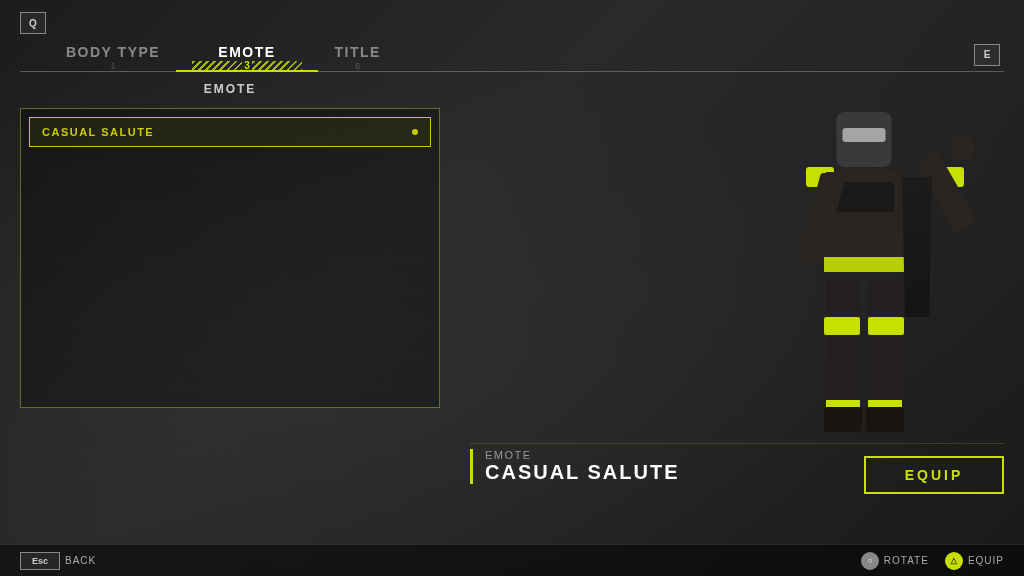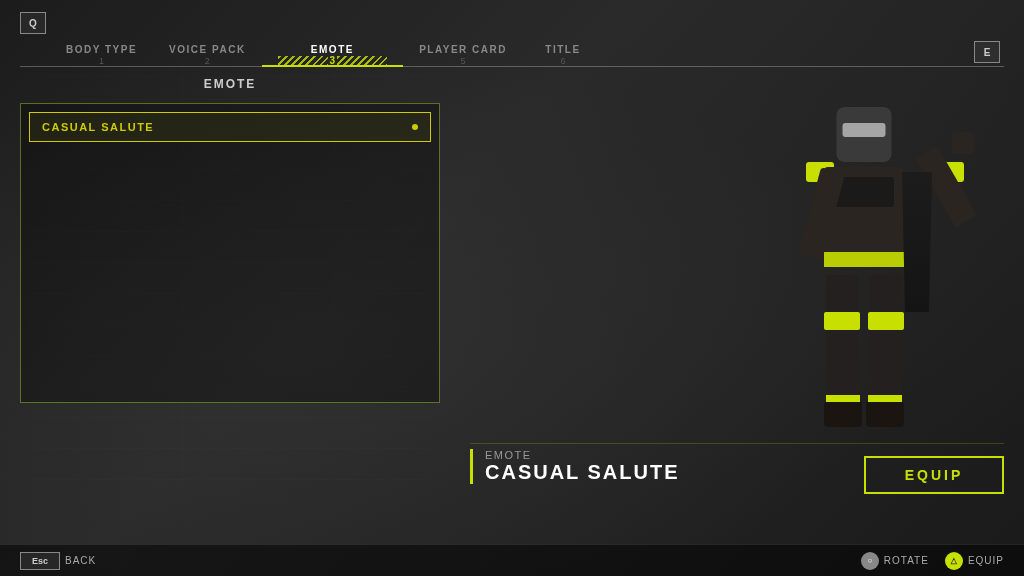--- a/index.html
+++ b/index.html
@@ -106,7 +106,7 @@
     }
 
     .tab-label {
-      font-size: 10px;
+      font-size: 14px;
       font-weight: 700;
       letter-spacing: 1.5px;
       color: #888;

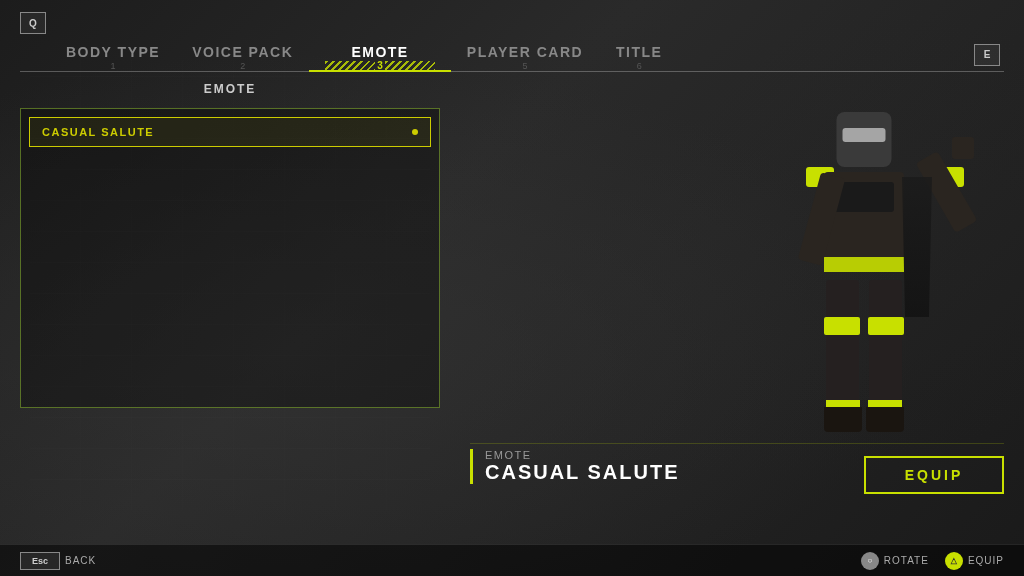--- a/index.html
+++ b/index.html
@@ -594,10 +594,6 @@
         <span class="tab-number">1</span>
       </div>
 
-      <div class="tab">
-        <span class="tab-label">VOICE PACK</span>
-        <span class="tab-number">2</span>
-      </div>
 
       <div class="tab active">
         <span class="tab-label">EMOTE</span>

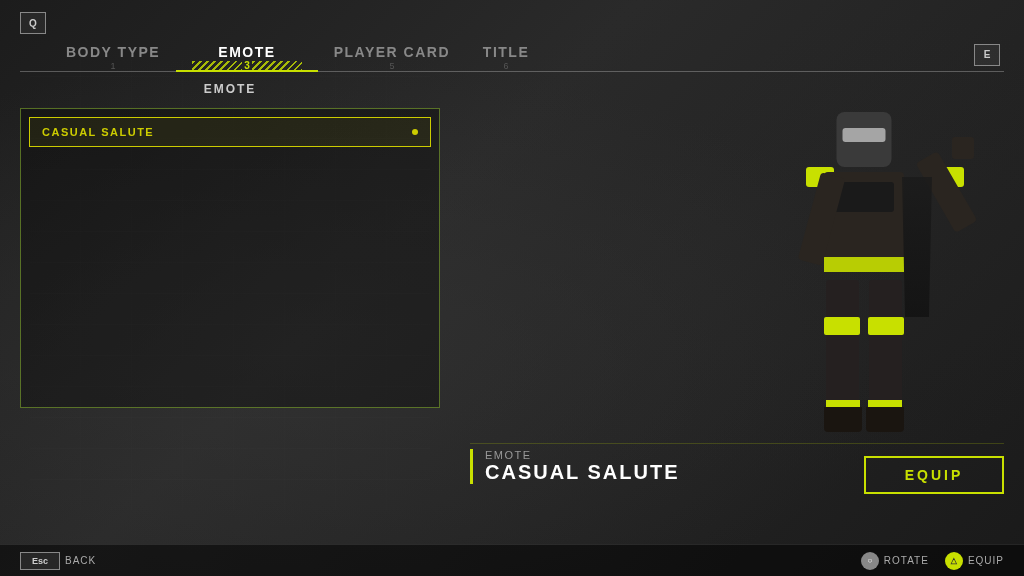--- a/index.html
+++ b/index.html
@@ -605,10 +605,6 @@
       </div>
 
 
-      <div class="tab">
-        <span class="tab-label">PLAYER CARD</span>
-        <span class="tab-number">5</span>
-      </div>
 
       <div class="tab">
         <span class="tab-label">TITLE</span>

